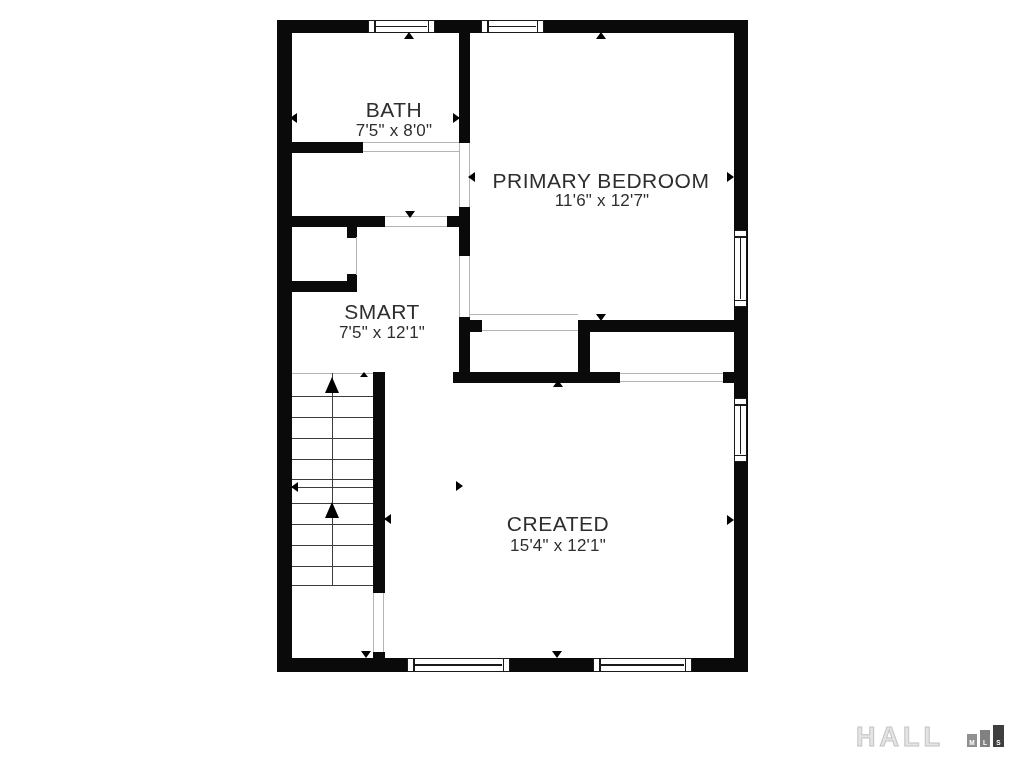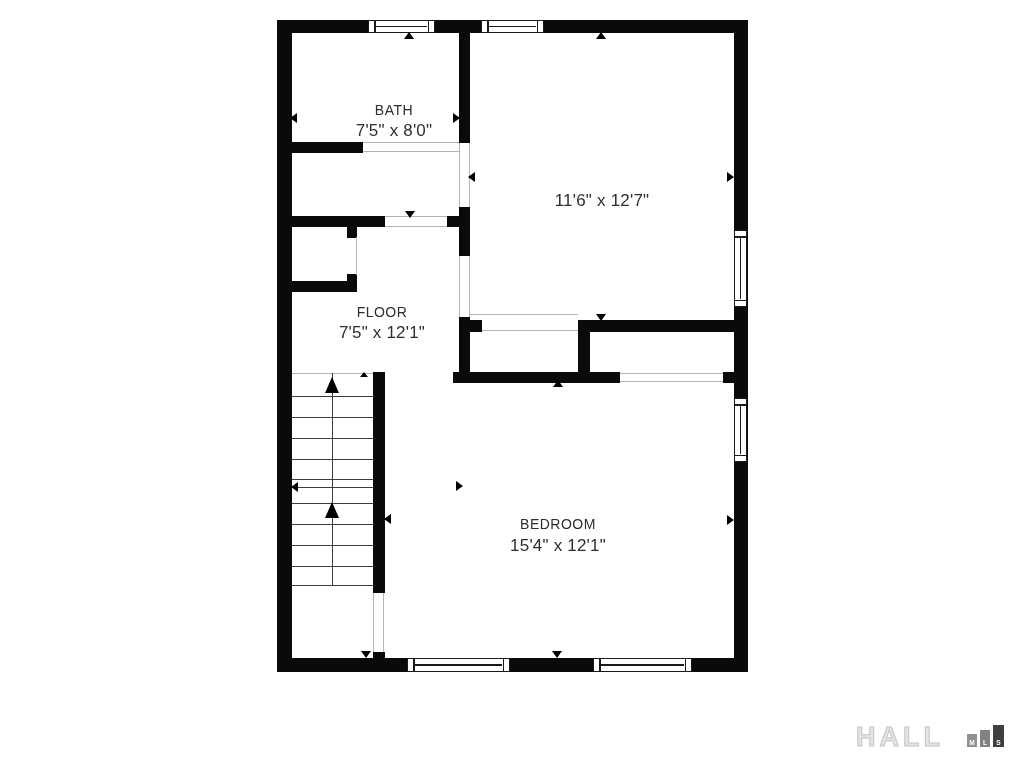--- a/index.html
+++ b/index.html
@@ -38,7 +38,7 @@
   
   .room-label,.room-dims{position:absolute;transform:translate(-50%,-50%);
       white-space:nowrap;color:#2e2e2e;}
-  .room-label{font-size:14px;letter-spacing:0.5px;}
+  .room-label{font-size:21px;letter-spacing:0.5px;}
   .room-dims{font-size:17px;letter-spacing:0.2px;}
 
   .disclaimer{position:absolute;left:512px;top:742px;transform:translate(-50%,-50%);

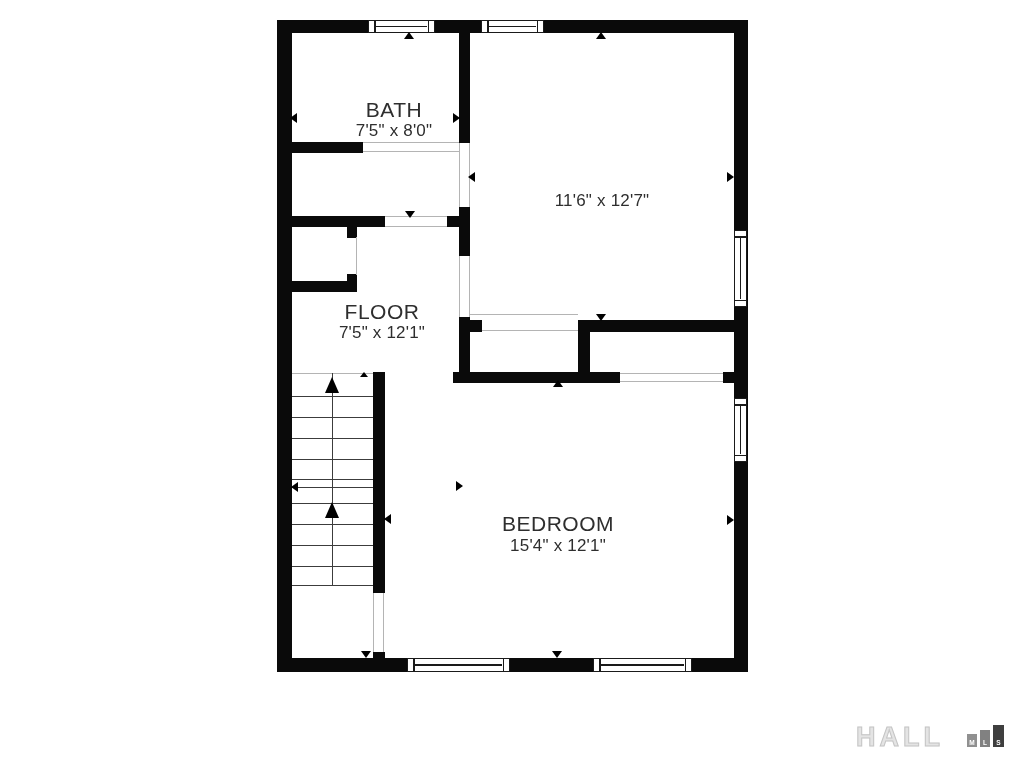--- a/index.html
+++ b/index.html
@@ -149,6 +149,7 @@
   <div class="room-label" style="left:394px;top:110px;">BATH</div>
   <div class="room-dims" style="left:394px;top:131px;">7'5" x 8'0"</div>
 
+  <div class="room-label" style="left:601px;top:181px;">PRIMARY BEDROOM</div>
   <div class="room-dims" style="left:602px;top:201px;">11'6" x 12'7"</div>
 
   <div class="room-label" style="left:382px;top:312px;">FLOOR</div>

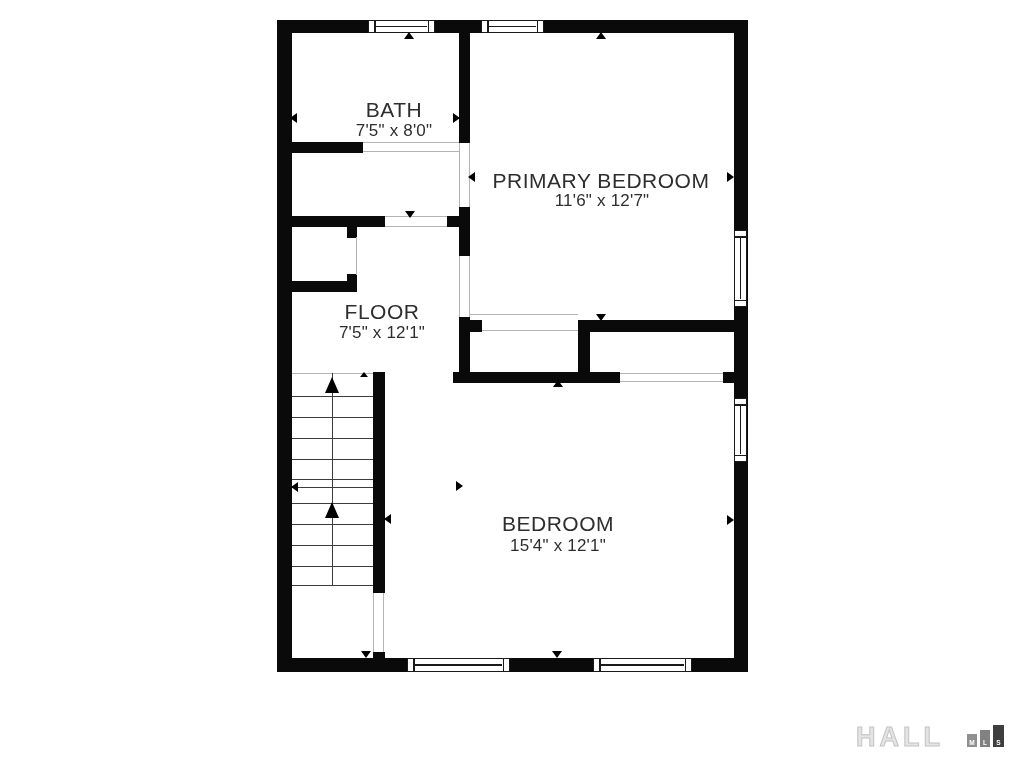--- a/index.html
+++ b/index.html
@@ -152,7 +152,7 @@
   <div class="room-label" style="left:601px;top:181px;">PRIMARY BEDROOM</div>
   <div class="room-dims" style="left:602px;top:201px;">11'6" x 12'7"</div>
 
-  <div class="room-label" style="left:382px;top:312px;">FLOOR</div>
+  <div class="room-label" style="left:382px;top:312px;">SMART</div>
   <div class="room-dims" style="left:382px;top:333px;">7'5" x 12'1"</div>
 
   <div class="room-label" style="left:558px;top:524px;">BEDROOM</div>

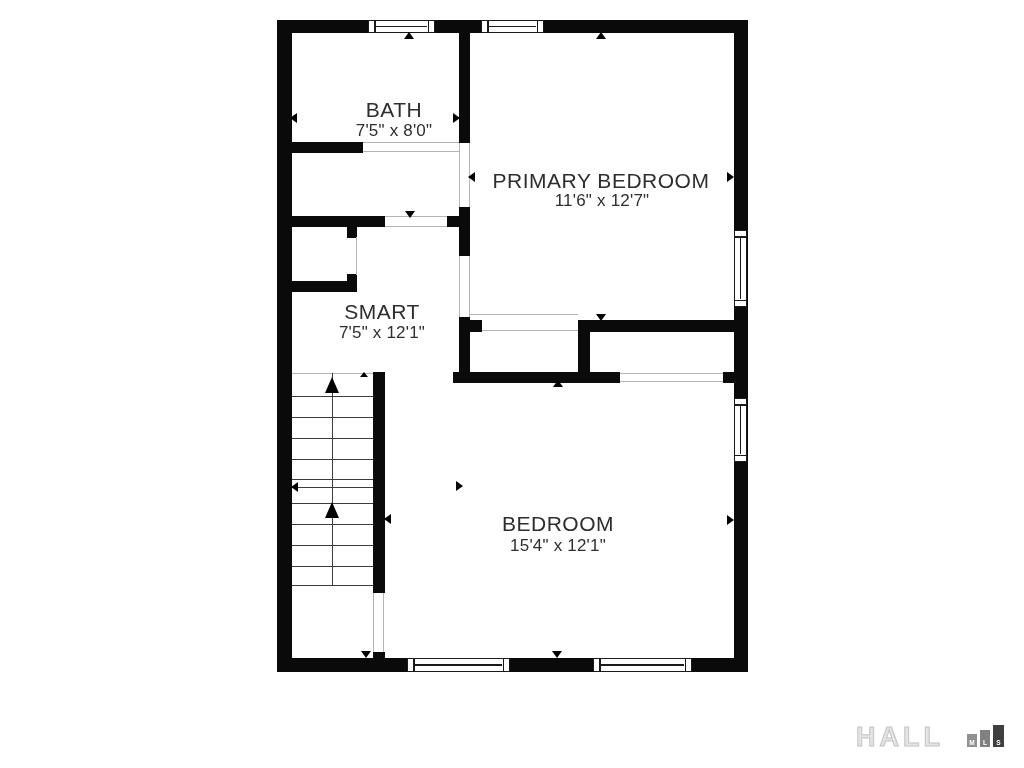--- a/index.html
+++ b/index.html
@@ -155,7 +155,7 @@
   <div class="room-label" style="left:382px;top:312px;">SMART</div>
   <div class="room-dims" style="left:382px;top:333px;">7'5" x 12'1"</div>
 
-  <div class="room-label" style="left:558px;top:524px;">BEDROOM</div>
+  <div class="room-label" style="left:558px;top:524px;">CREATED</div>
   <div class="room-dims" style="left:558px;top:546px;">15'4" x 12'1"</div>
 
 

